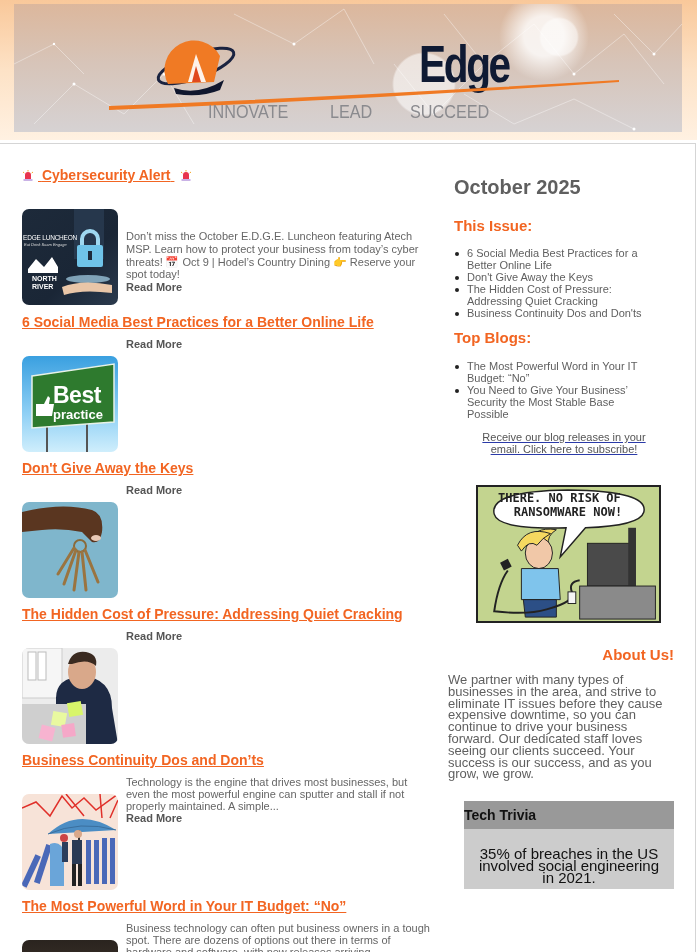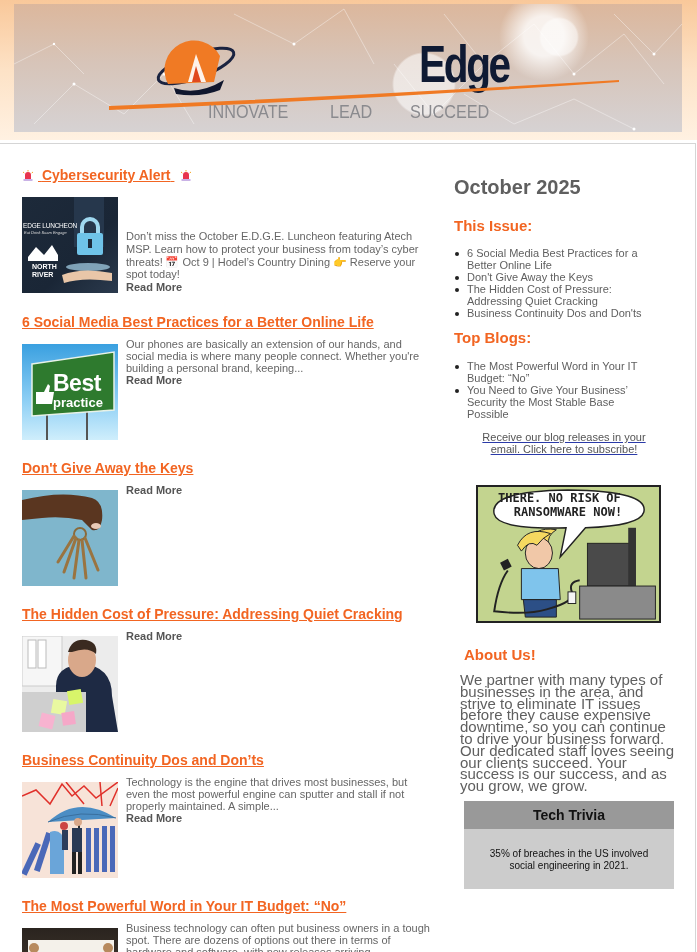--- a/index.html
+++ b/index.html
@@ -195,7 +195,6 @@
       <div style="position:absolute;left:31px;top:51px;font-size:13px;font-weight:bold;color:#fff;">practice</div>
     </div>
     <div class="excerpt">
-      <span>Our phones are basically an extension of our hands, and social media is where many people connect. Whether you're building a personal brand, keeping...</span>
       <a class="read-more" href="#">Read More</a>
     </div>
   </div>

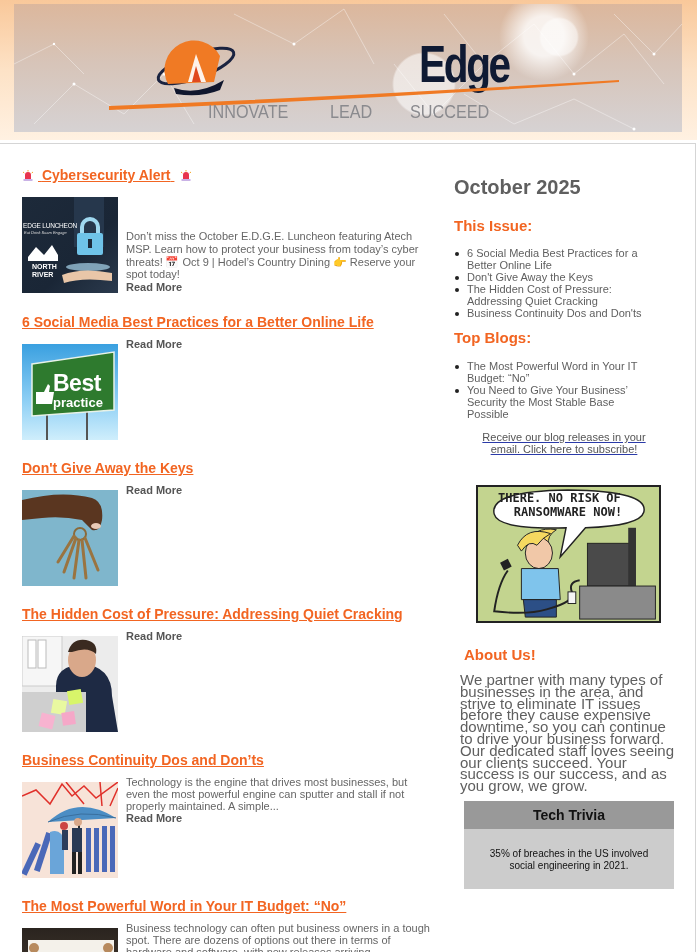--- a/index.html
+++ b/index.html
@@ -51,7 +51,7 @@
       line-height: 17px; white-space: nowrap;
     }
     .article-body { position: relative; margin-top: 9px; height: 98px; }
-    .thumb { position: absolute; left: 0; top: 4px; width: 96px; height: 96px; overflow: hidden; }
+    .thumb { position: absolute; left: 0; top: 16px; width: 96px; height: 96px; overflow: hidden; border-radius: 7px; }
     .excerpt {
       position: absolute; left: 104px; top: -2px; width: 306px;
       font-size: 11px; line-height: 12px; color: #666;

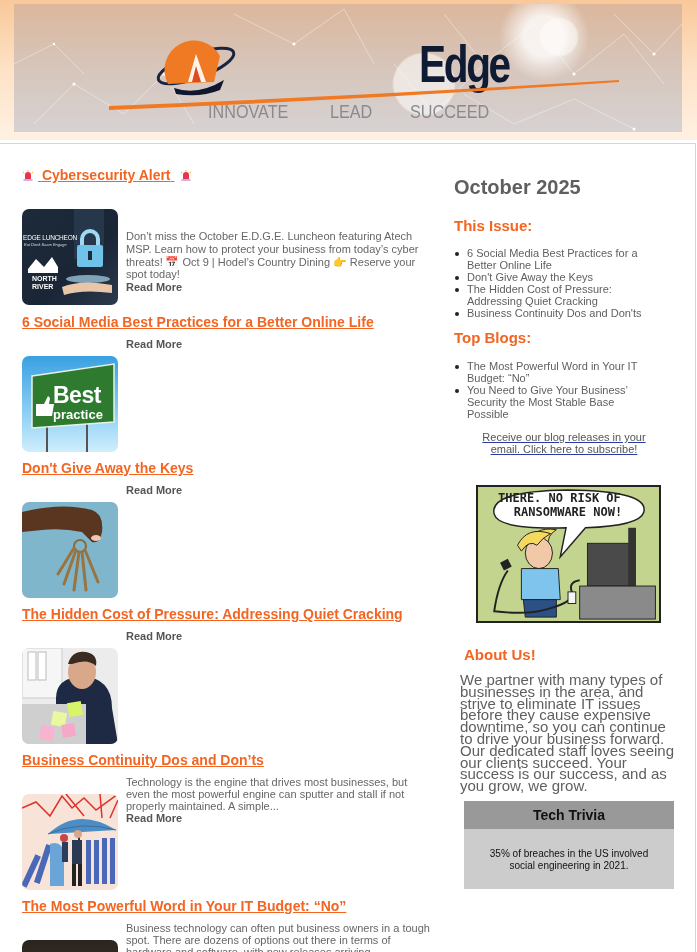--- a/index.html
+++ b/index.html
@@ -77,7 +77,7 @@
       border: 2px solid #222; background: #c3d48f; overflow: hidden;
     }
     .about-heading {
-      position: absolute; left: 464px; top: 646px; width: 210px; text-align: left;
+      position: absolute; left: 464px; top: 646px; width: 210px; text-align: right;
       font-size: 15px; font-weight: bold; color: #f26522;
     }
     .about-text {

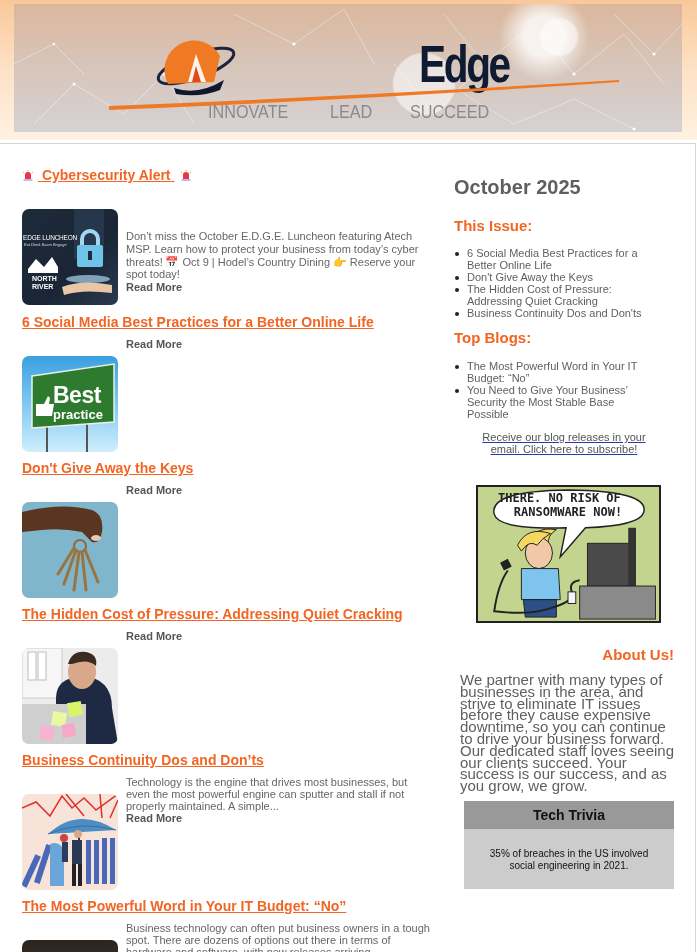--- a/index.html
+++ b/index.html
@@ -81,7 +81,7 @@
       font-size: 15px; font-weight: bold; color: #f26522;
     }
     .about-text {
-      position: absolute; left: 460px; top: 674px; width: 215px; font-size: 15px; line-height: 11.8px; color: #5f5f5f;
+      position: absolute; left: 448px; top: 674px; width: 215px; font-size: 13px; line-height: 11.8px; color: #5f5f5f;
     }
     .trivia { position: absolute; left: 464px; top: 801px; width: 210px; }
     .trivia-head {

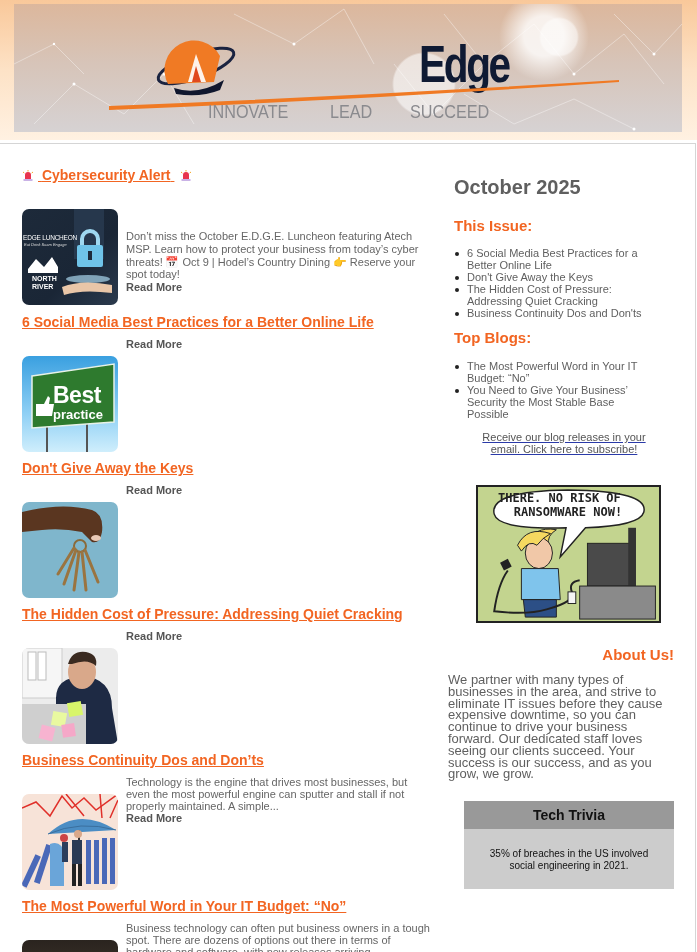--- a/index.html
+++ b/index.html
@@ -86,7 +86,7 @@
     .trivia { position: absolute; left: 464px; top: 801px; width: 210px; }
     .trivia-head {
       height: 28px; background: #999999; color: #111; font-weight: bold; font-size: 14px;
-      text-align: center; line-height: 28px;
+      line-height: 28px;
     }
     .trivia-body {
       height: 60px; background: #cccccc; color: #111; font-size: 10px; line-height: 12px;

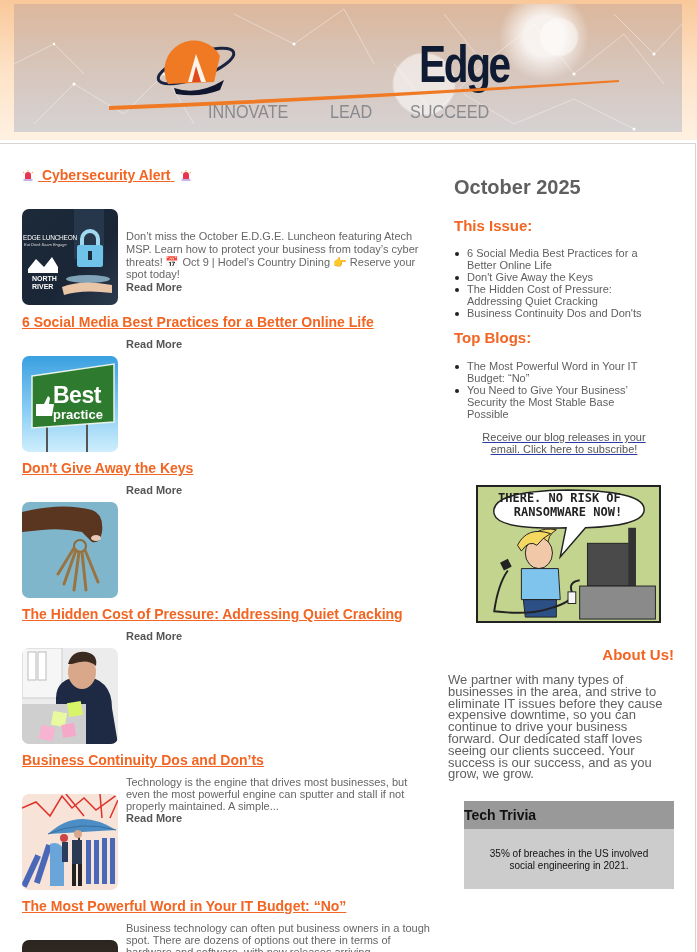--- a/index.html
+++ b/index.html
@@ -89,7 +89,7 @@
       line-height: 28px;
     }
     .trivia-body {
-      height: 60px; background: #cccccc; color: #111; font-size: 10px; line-height: 12px;
+      height: 60px; background: #cccccc; color: #111; font-size: 15px; line-height: 12px;
       text-align: center; padding: 19px 12px 10px 12px;
     }
   </style>

